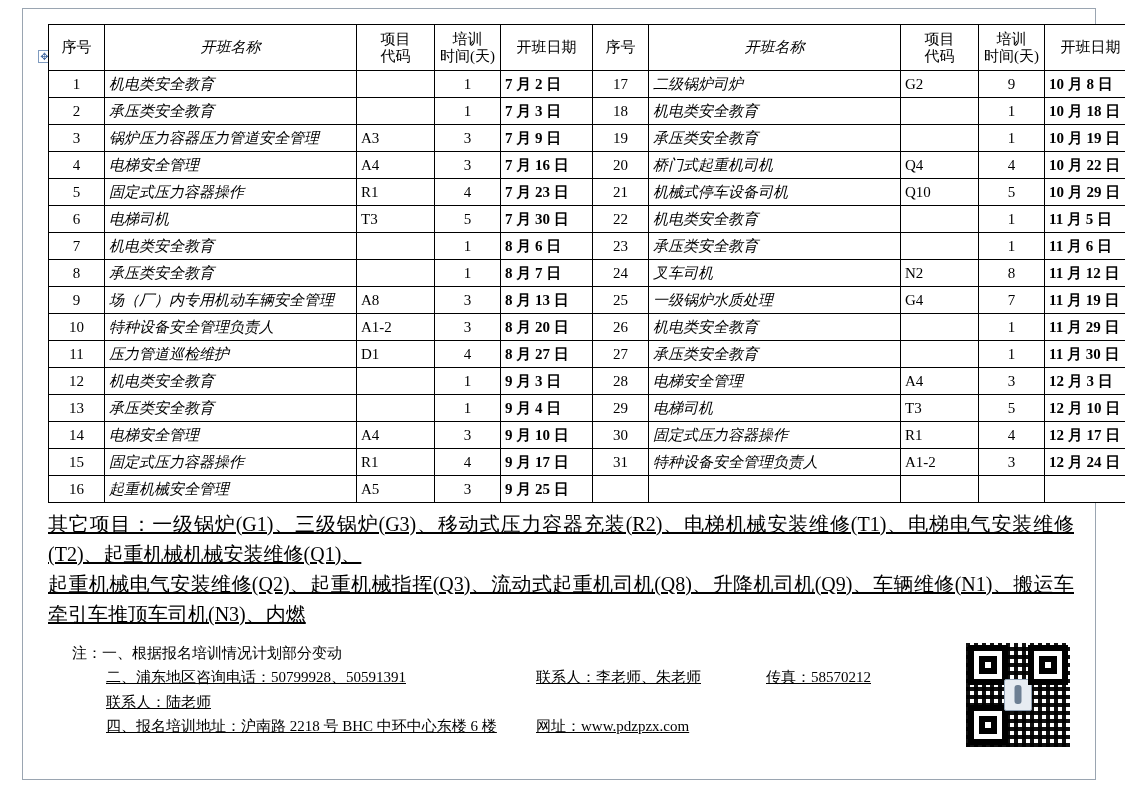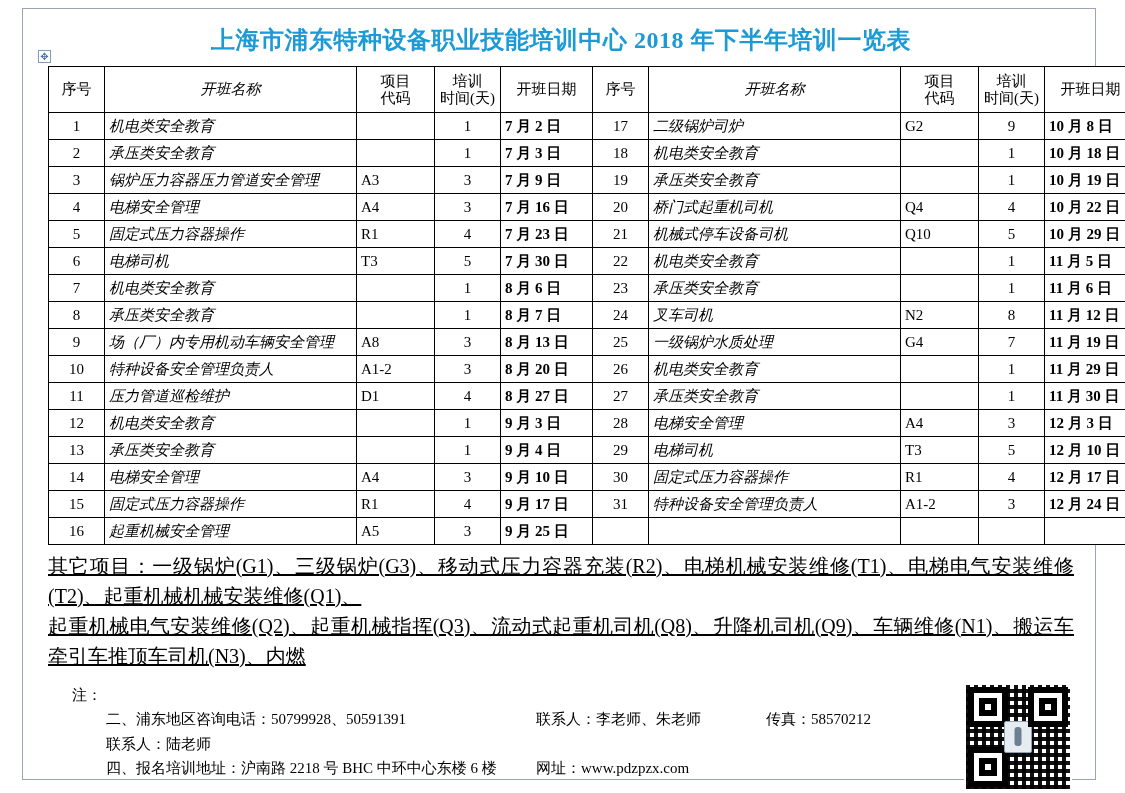--- a/index.html
+++ b/index.html
@@ -181,7 +181,6 @@
 
   <div class="content">
 
-    <div class="doc-title">上海市浦东特种设备职业技能培训中心 2018 年下半年培训一览表</div>
 
     <table class="schedule">
       <thead>

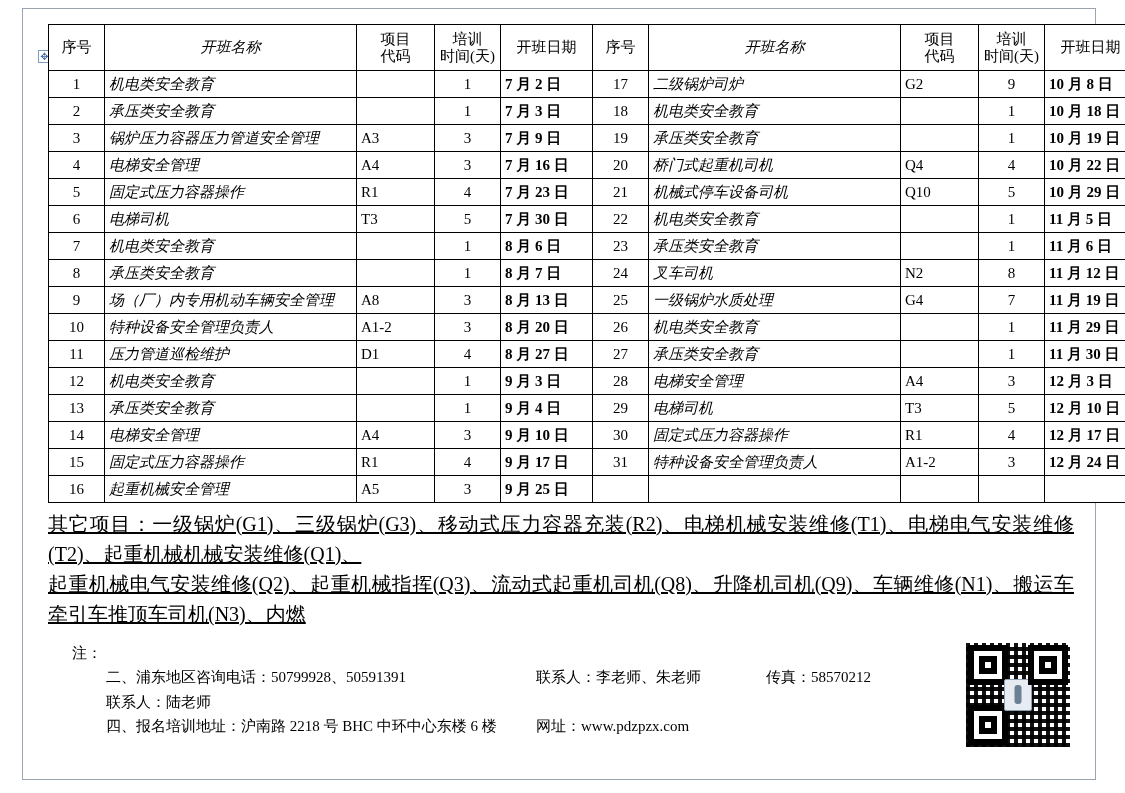--- a/index.html
+++ b/index.html
@@ -408,6 +408,7 @@
 
       <div class="rl-row indent1">
         <span>注：</span>
+        <span>一、根据报名培训情况计划部分变动</span>
       </div>
       <div class="rl-row indent2">
         <span class="rl-a">二、浦东地区咨询电话：50799928、50591391</span>

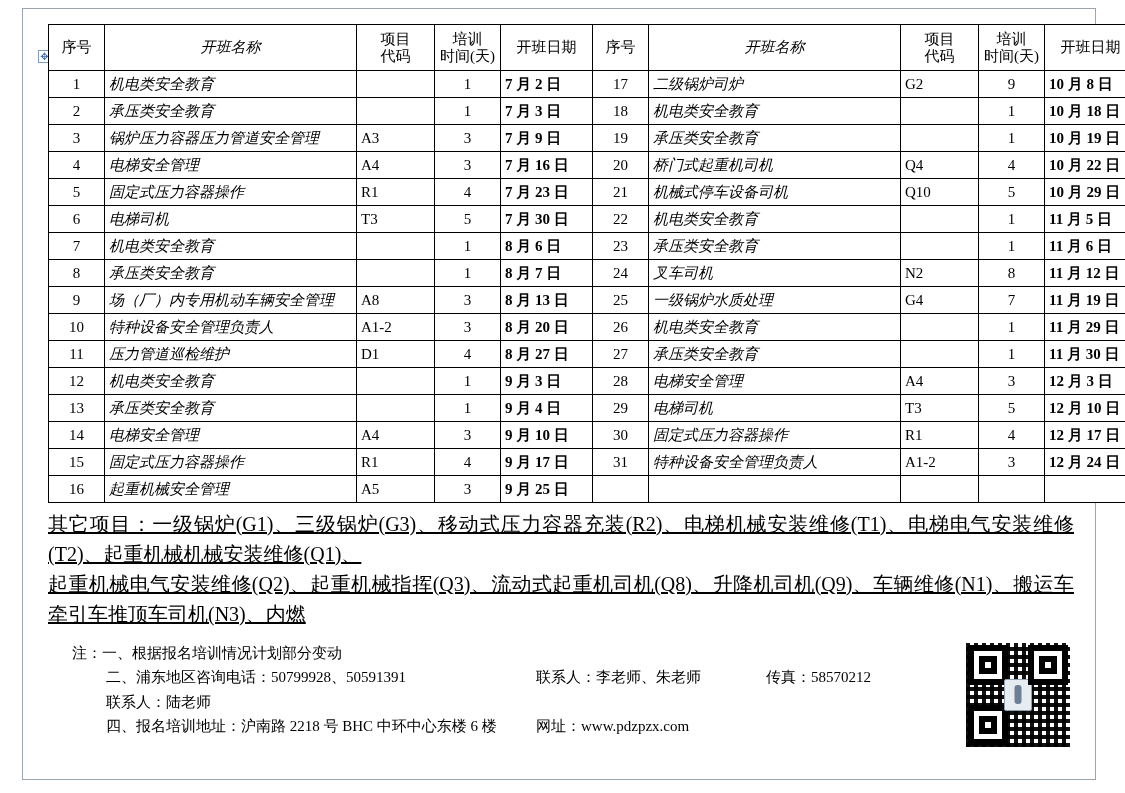--- a/index.html
+++ b/index.html
@@ -106,7 +106,7 @@
     position: relative;
   }
   .indent1 { padding-left: 24px; }
-  .indent2 { padding-left: 58px; }
+  .indent2 { padding-left: 58px; text-decoration: underline; }
   .indent3 { padding-left: 108px; }
   .rl-row {
     display: flex;

